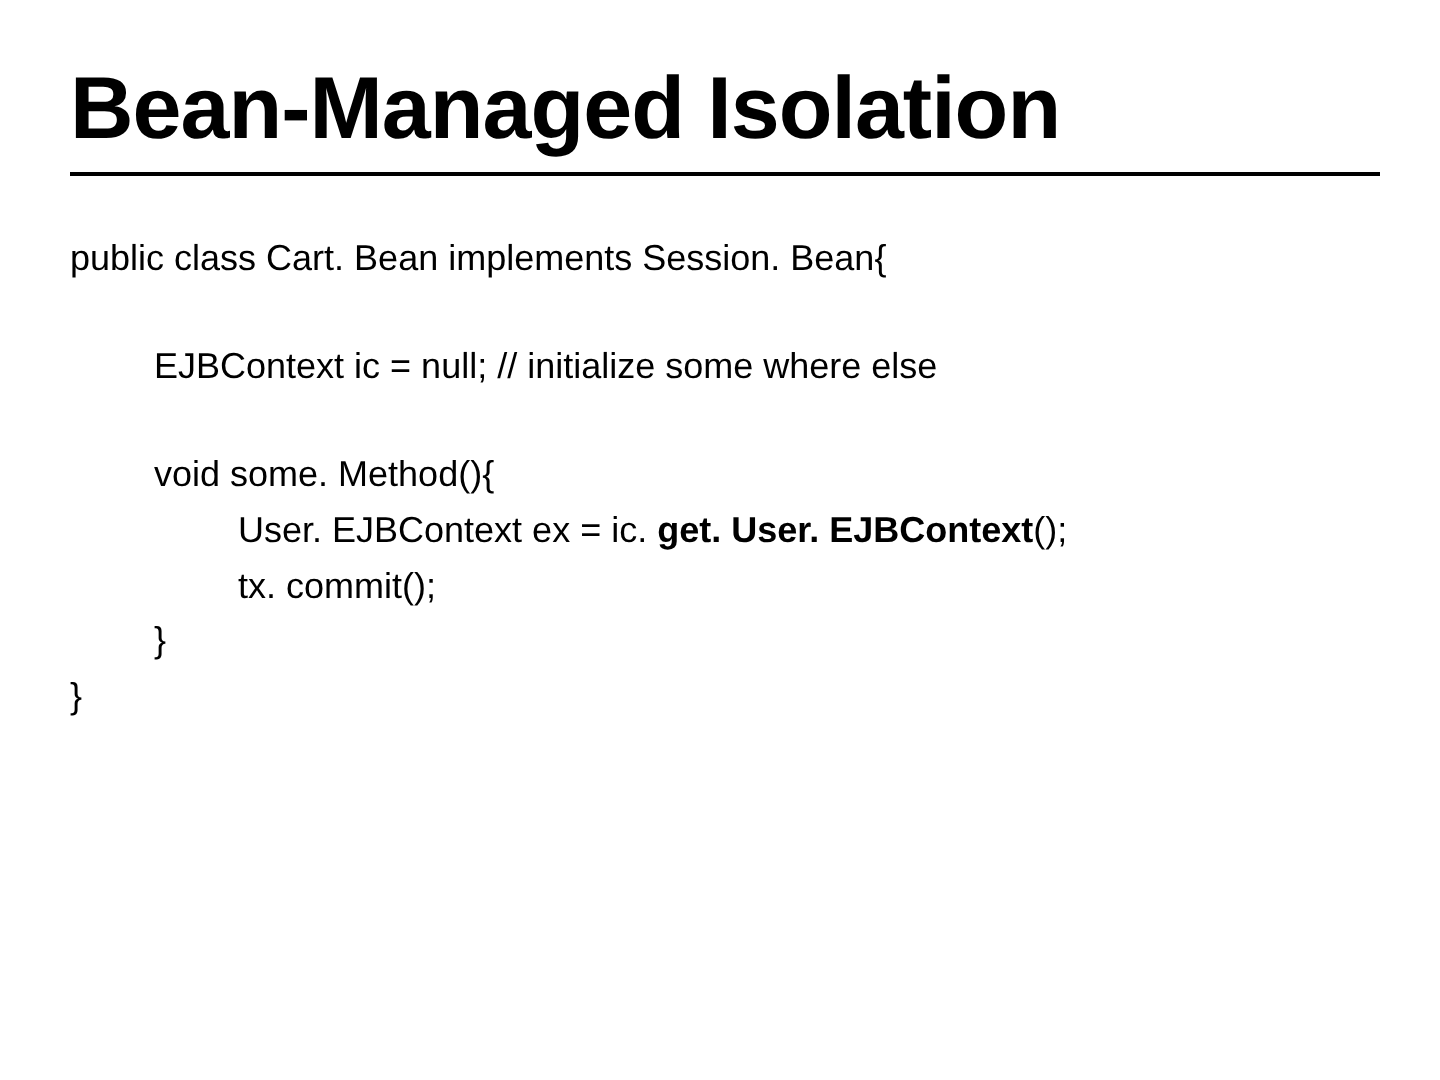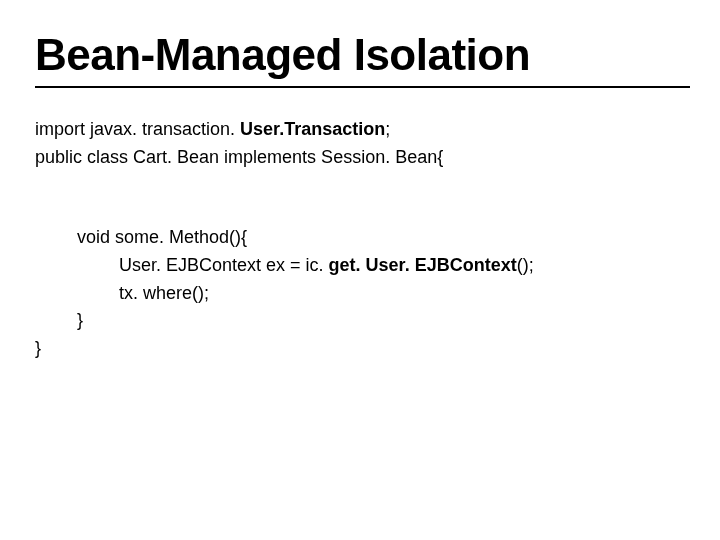--- a/index.html
+++ b/index.html
@@ -40,9 +40,6 @@
 <div class="underline"></div>
 
 <div class="code">
-  <div>
-    <span>import javax. transaction. </span><span class="bold">User.Transaction</span><span>;</span>
-  </div>
   <div>public class Cart. Bean implements Session. Bean{</div>
 
   <div class="gap"></div>

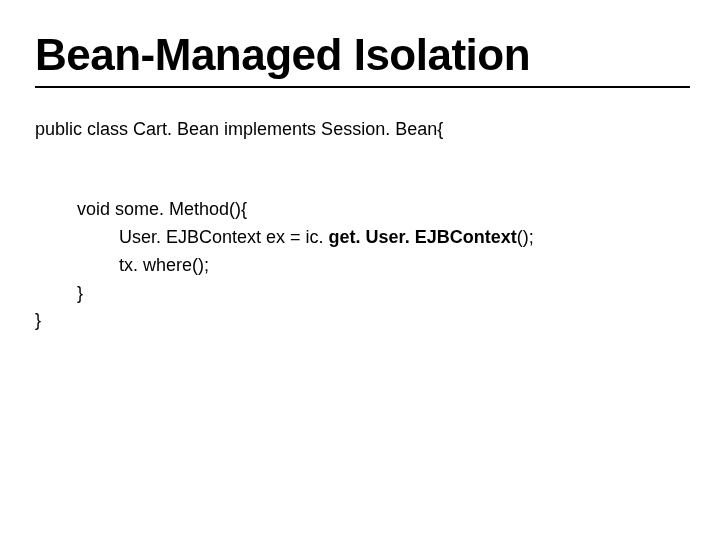--- a/index.html
+++ b/index.html
@@ -44,6 +44,7 @@
 
   <div class="gap"></div>
 
+  <div class="indent1">EJBContext ic = null; // initialize some where else</div>
 
   <div class="gap"></div>
 

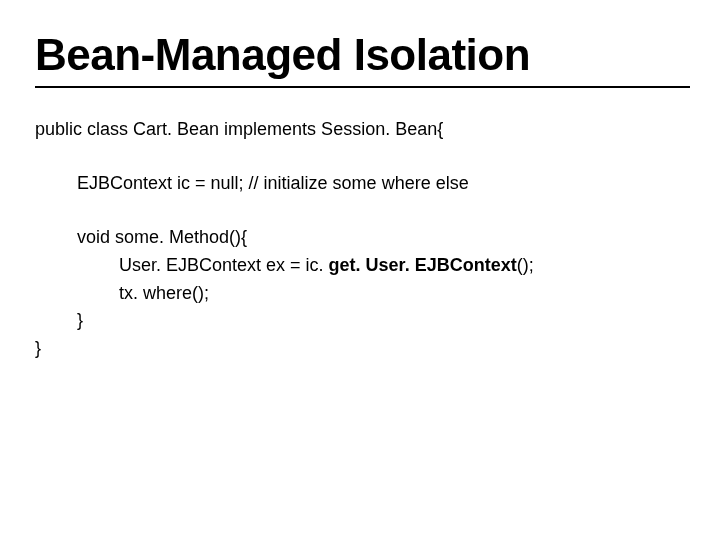--- a/index.html
+++ b/index.html
@@ -52,7 +52,7 @@
   <div class="indent2">
     <span>User. EJBContext ex = ic. </span><span class="bold">get. User. EJBContext</span><span>();</span>
   </div>
-  <div class="indent2">tx. where();</div>
+  <div class="indent2">tx. commit();</div>
   <div class="indent1">}</div>
   <div>}</div>
 </div>

